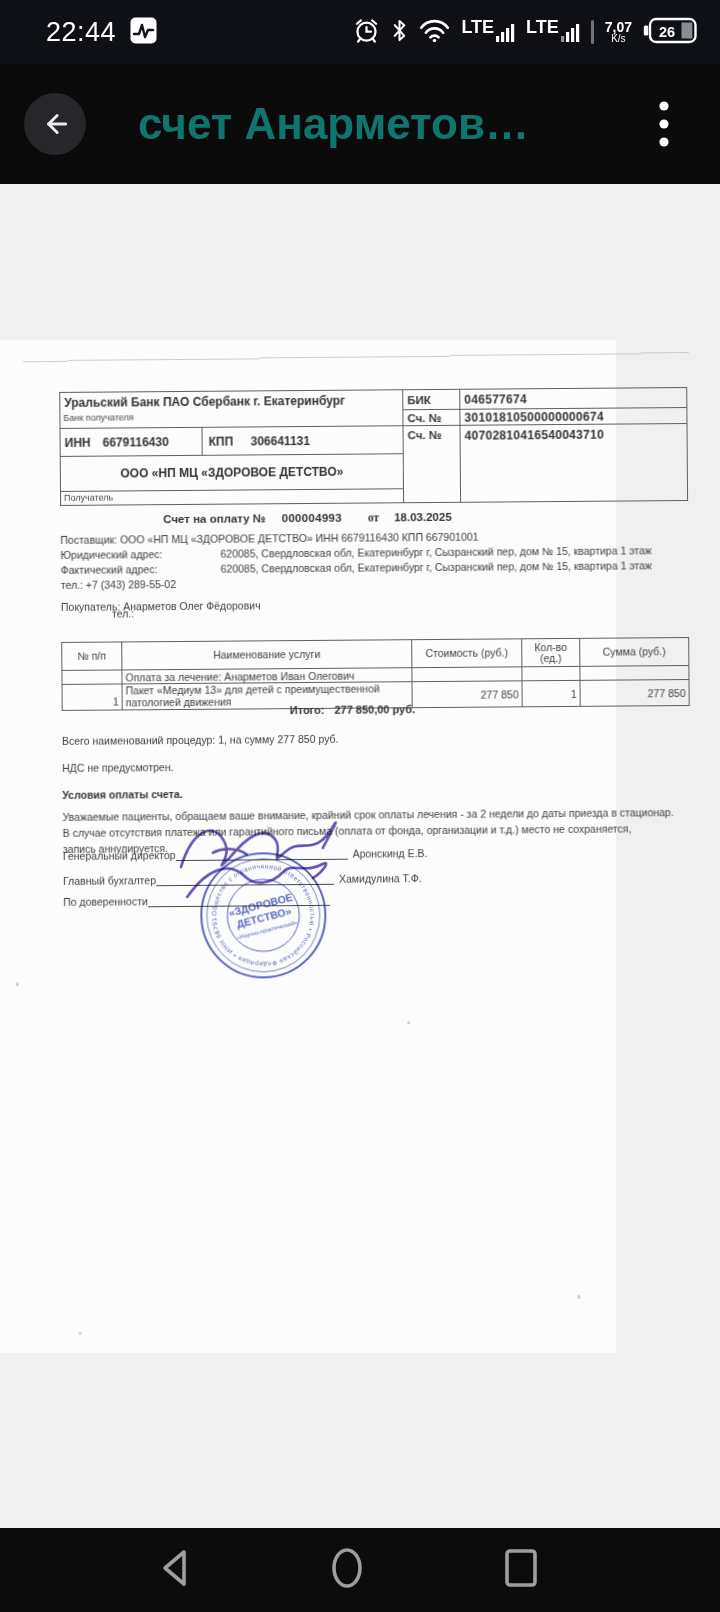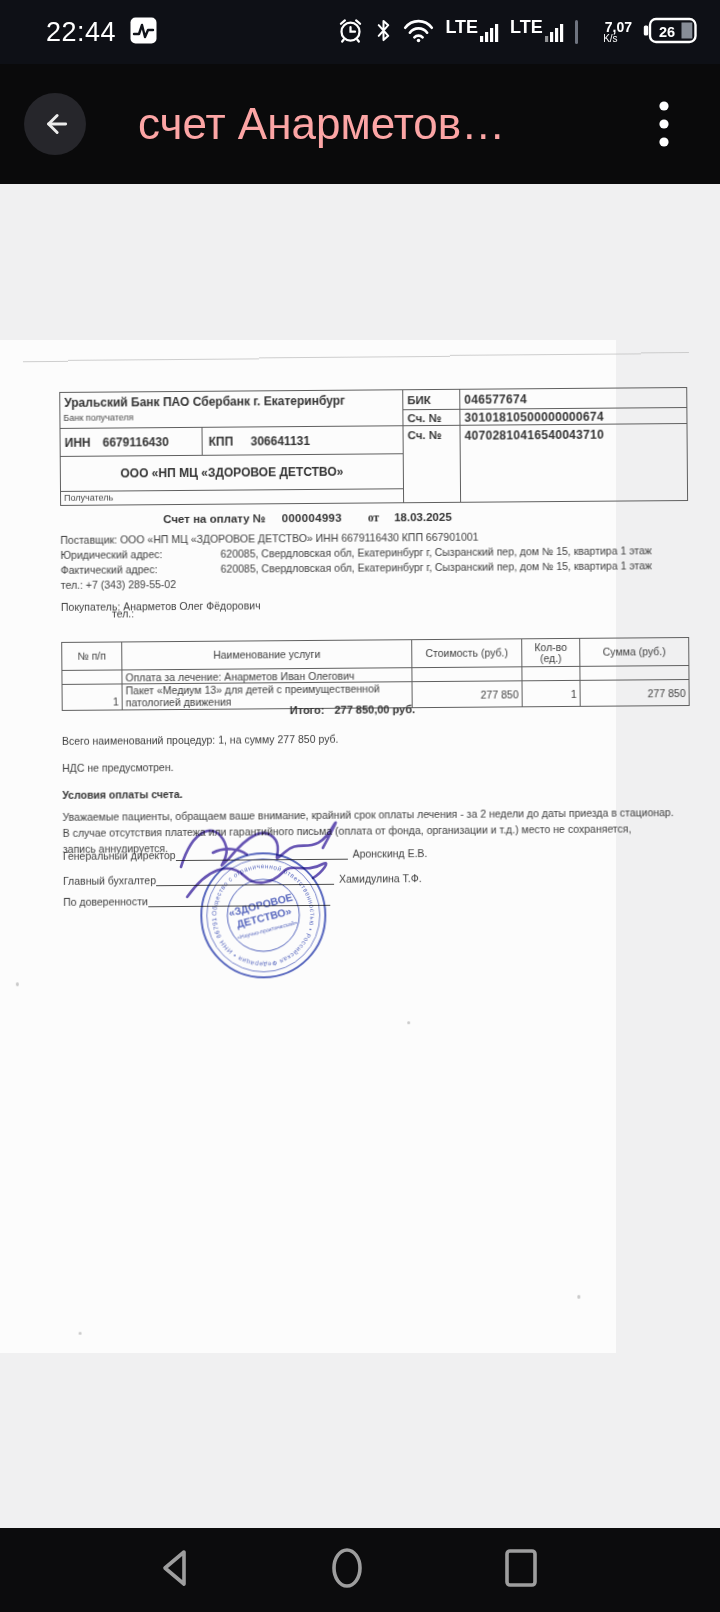--- a/index.html
+++ b/index.html
@@ -17,7 +17,7 @@
   .lte-txt { font-size:18px; font-weight:bold; line-height:12px; }
   .sb-sep { width:3px; height:24px; background:#6f7480; border-radius:2px; }
   .speed { display:flex; flex-direction:column; align-items:center; line-height:1; }
-  .speed .v { font-size:14px; font-weight:bold;margin-left:16px; }
+  .speed .v { font-size:14px; font-weight:bold; }
   .speed .u { font-size:10px; margin-top:0; }
 
   

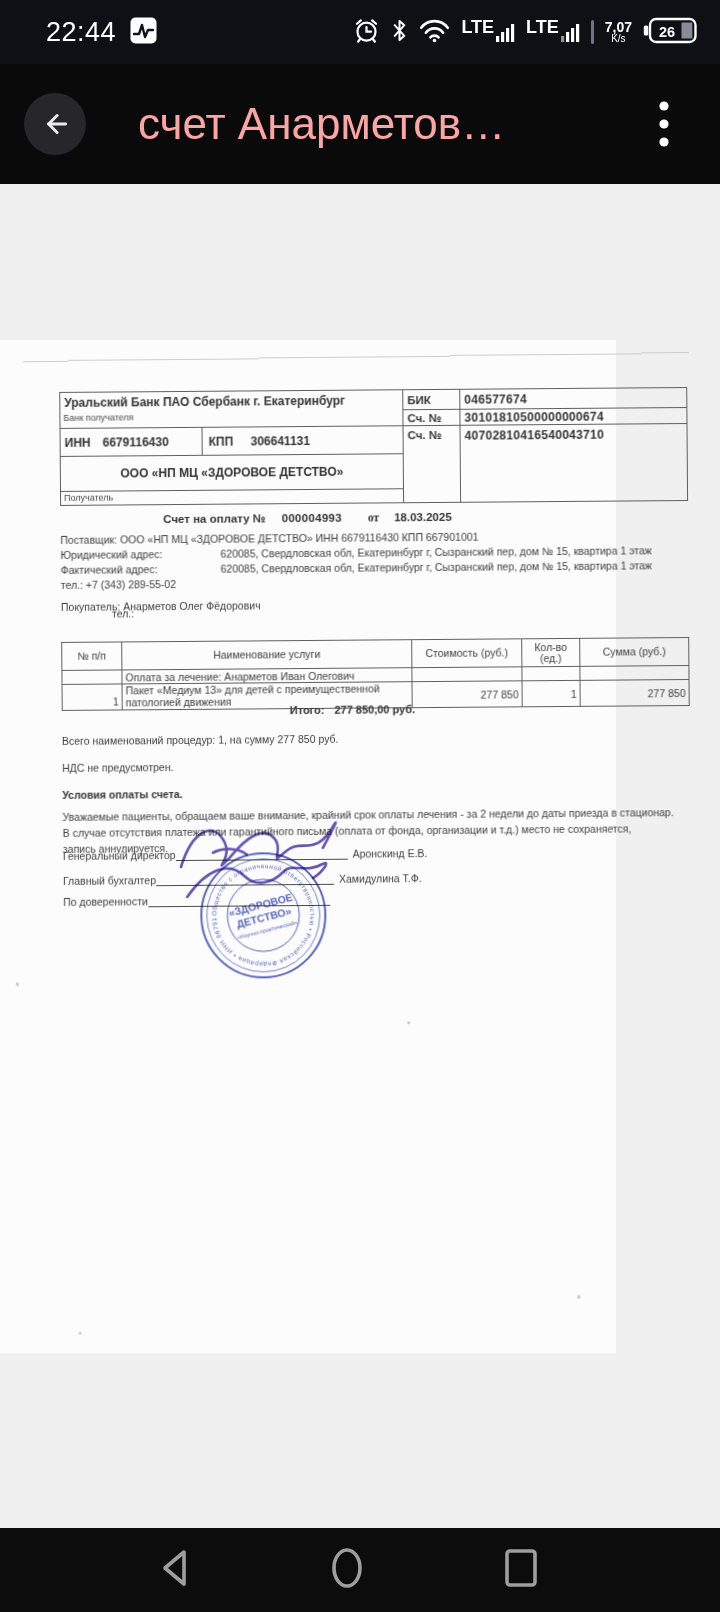--- a/index.html
+++ b/index.html
@@ -25,7 +25,7 @@
     background:#0a0a0b; display:flex; align-items:center; }
   .back-btn { width:62px; height:62px; border-radius:50%; background:#26262b;
     margin-left:24px; display:flex; align-items:center; justify-content:center; flex:0 0 auto; }
-  .app-title { color:#fca5a5; font-size:44px; font-weight:normal; margin-left:52px;
+  .app-title { color:#0f766e; font-size:44px; font-weight:bold; margin-left:52px;
     white-space:nowrap; overflow:hidden; max-width:470px; }
   .kebab { margin-left:auto; margin-right:50px; display:flex; }
 

